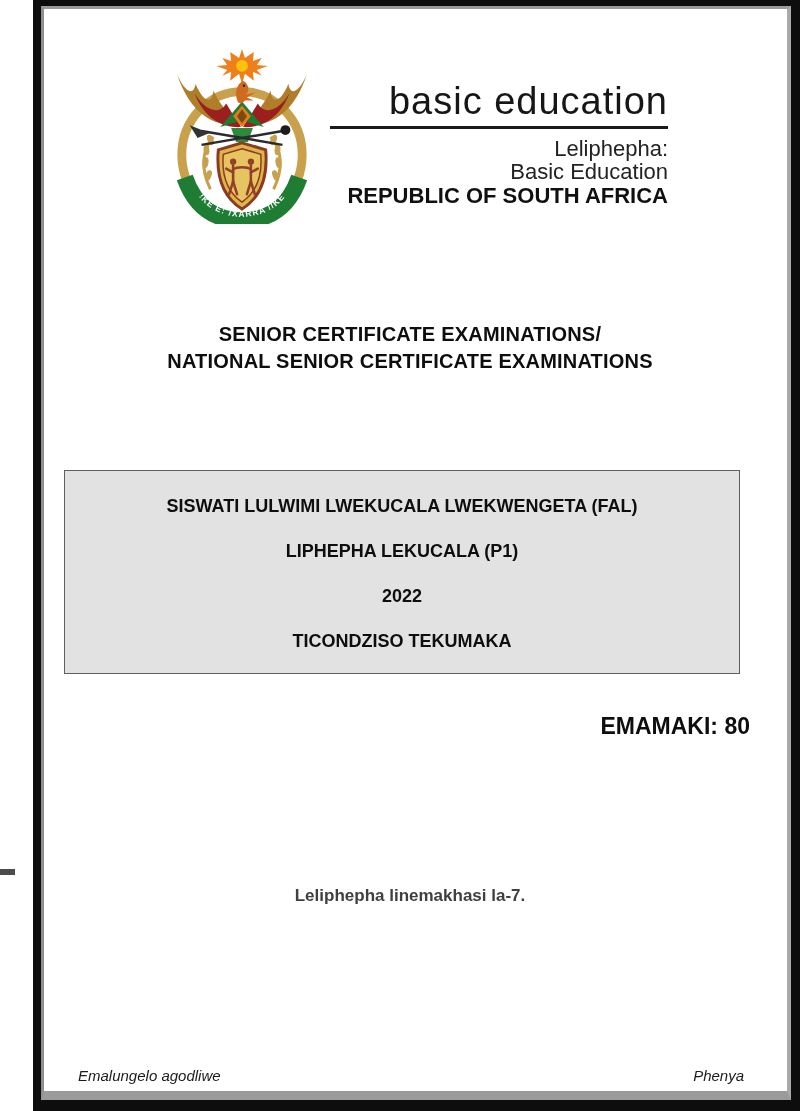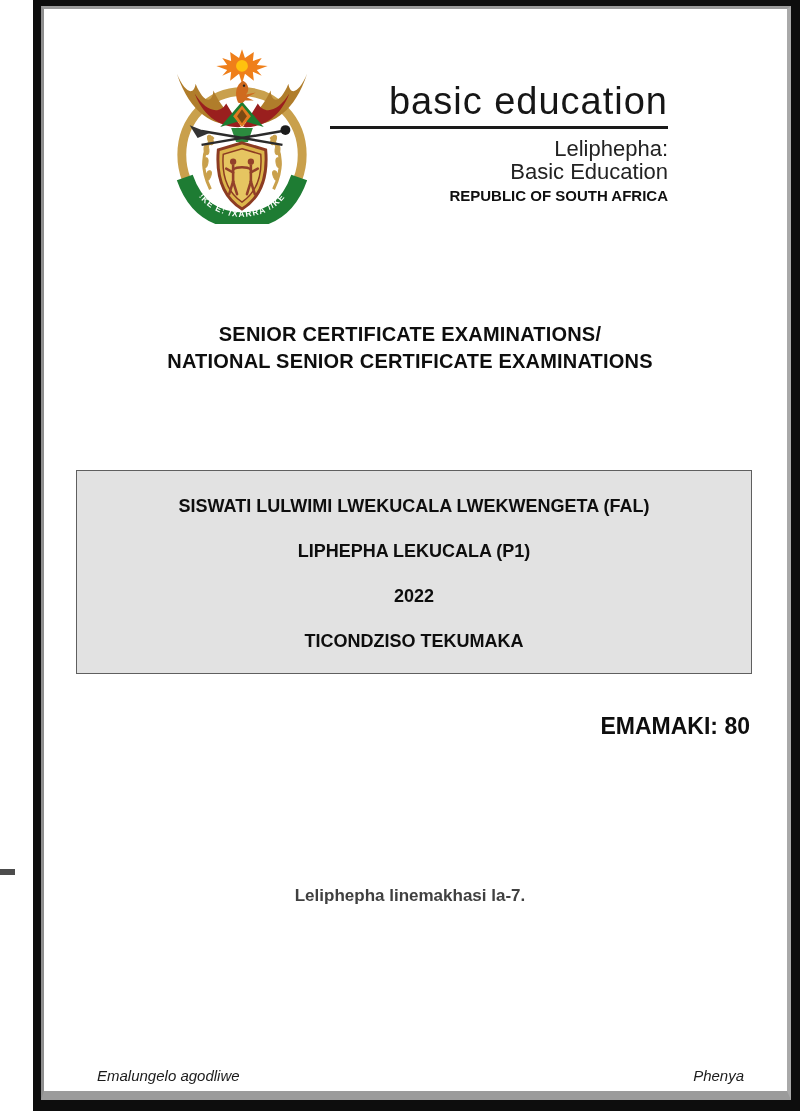--- a/index.html
+++ b/index.html
@@ -27,7 +27,7 @@
   .wordmark { font-size:38px; line-height:1; letter-spacing:1px; color:#161616; }
   .rule { width:338px; height:3px; background:#1a1a1a; margin-top:6px; margin-bottom:8px; }
   .dept { font-size:22px; line-height:23px; color:#222; }
-  .country { font-size:15px; line-height:25px; font-weight:bold; color:#101010; }
+  .country { font-size:22px; line-height:25px; font-weight:bold; color:#101010; }
 
   
   .exam-title {

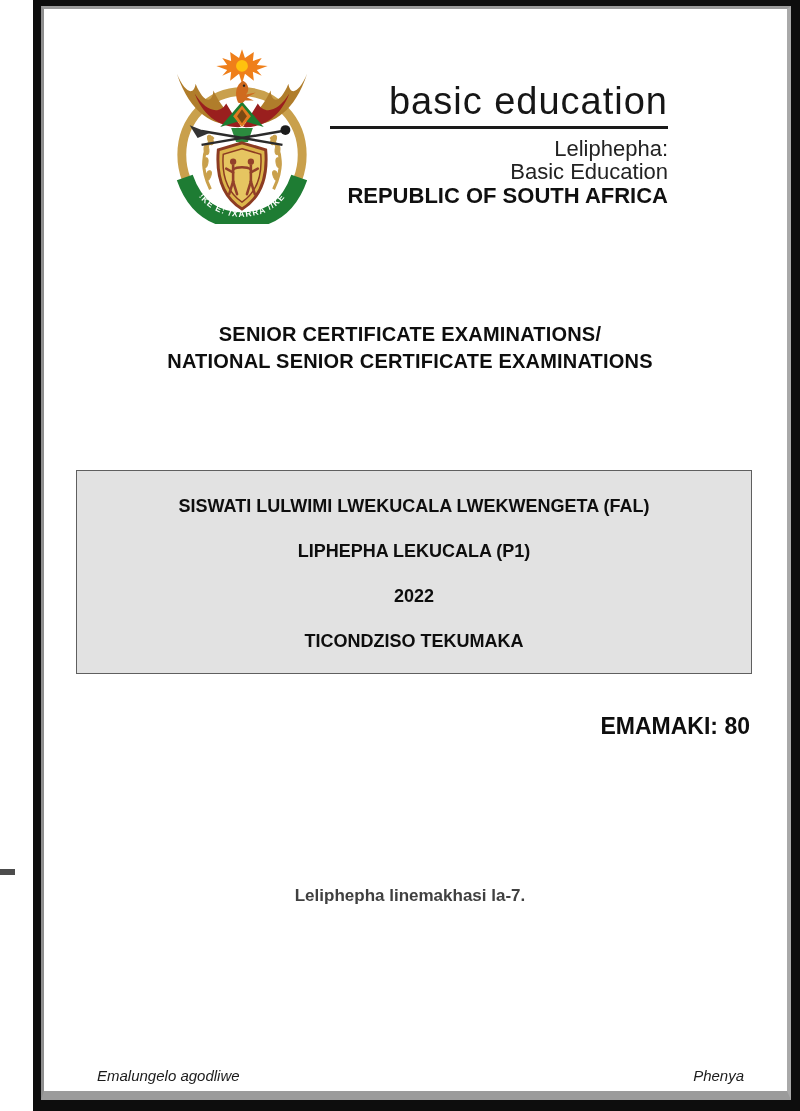--- a/index.html
+++ b/index.html
@@ -35,7 +35,7 @@
     font-weight:bold; font-size:20px; line-height:27px; color:#0e0e0e; letter-spacing:0.2px;
   }
   .paper-box {
-    position:absolute; left:76px; top:470px; width:676px; height:204px;
+    position:absolute; left:64px; top:470px; width:676px; height:204px;
     background:#e2e2e2; border:1px solid #5f5f5f; box-sizing:border-box; text-align:center;
   }
   .box-line { font-weight:bold; font-size:18px; line-height:20px; margin-top:25px; color:#0e0e0e; }

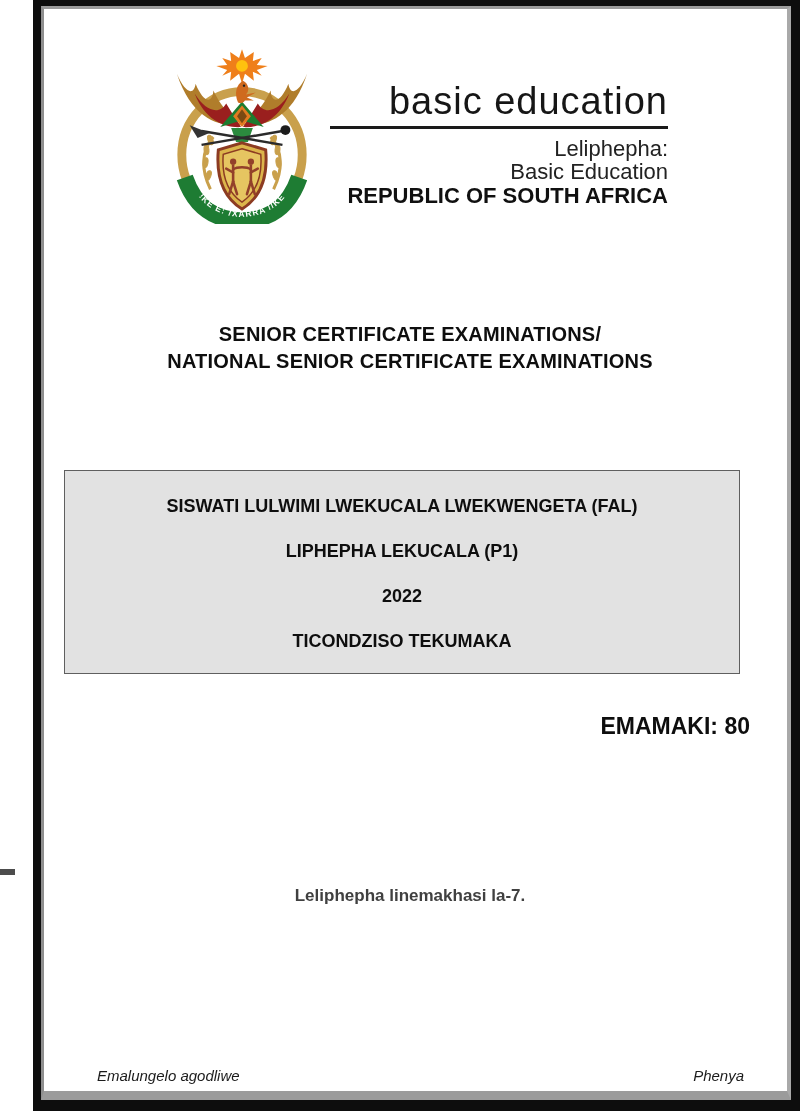--- a/index.html
+++ b/index.html
@@ -47,7 +47,7 @@
   .footer {
     position:absolute; left:78px; right:56px; top:1067px;
     display:flex; justify-content:space-between;
-    font-style:italic; font-size:15px; color:#1b1b1b;margin-left:19px;
+    font-style:italic; font-size:15px; color:#1b1b1b;
   }
 </style>
 </head>

